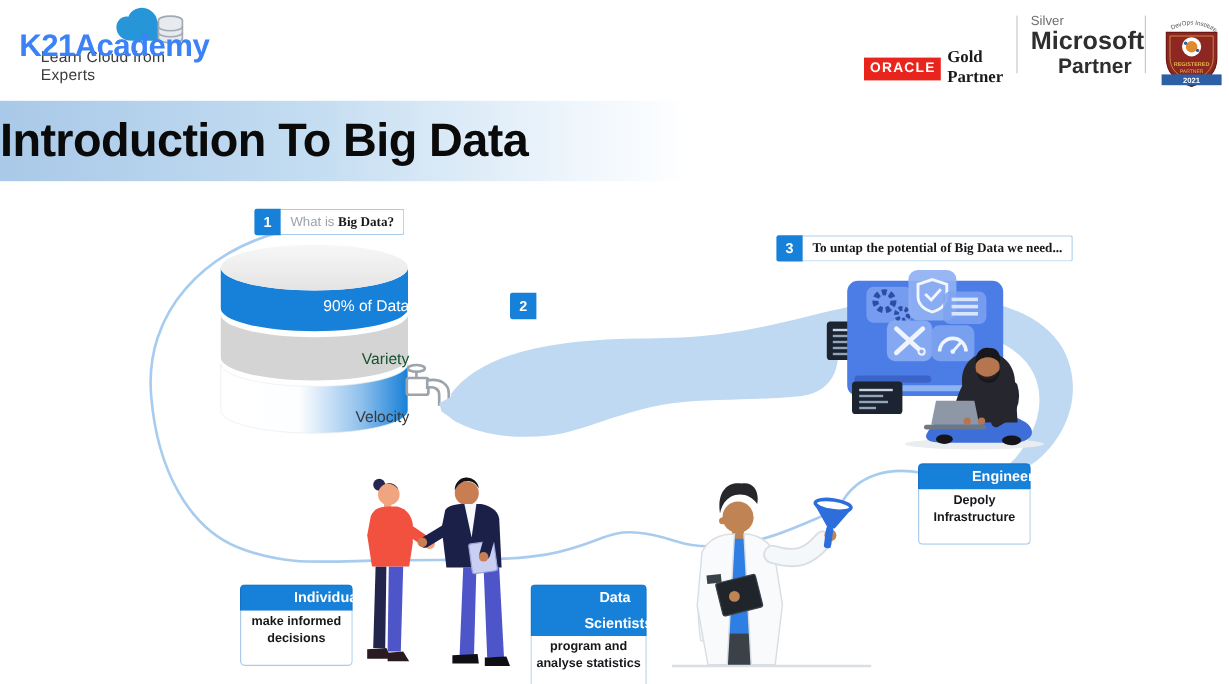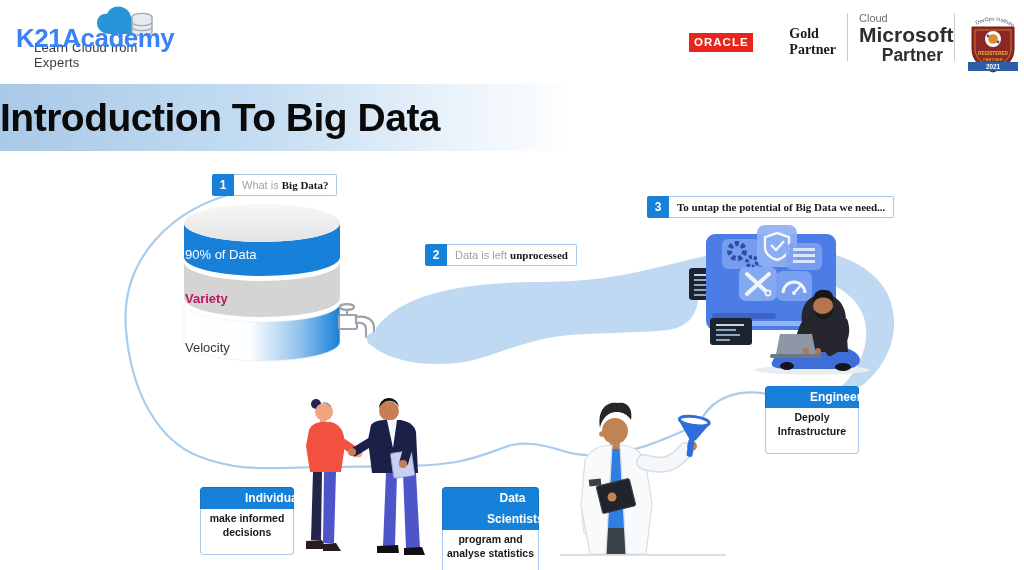--- a/index.html
+++ b/index.html
@@ -262,7 +262,7 @@
     </div>
     <div class="vdiv"></div>
     <div class="ms">
-      <div class="silver">Cloud</div>
+      <div class="silver">Silver</div>
       <div class="msname">Microsoft</div>
       <div class="mspartner">Partner</div>
     </div>

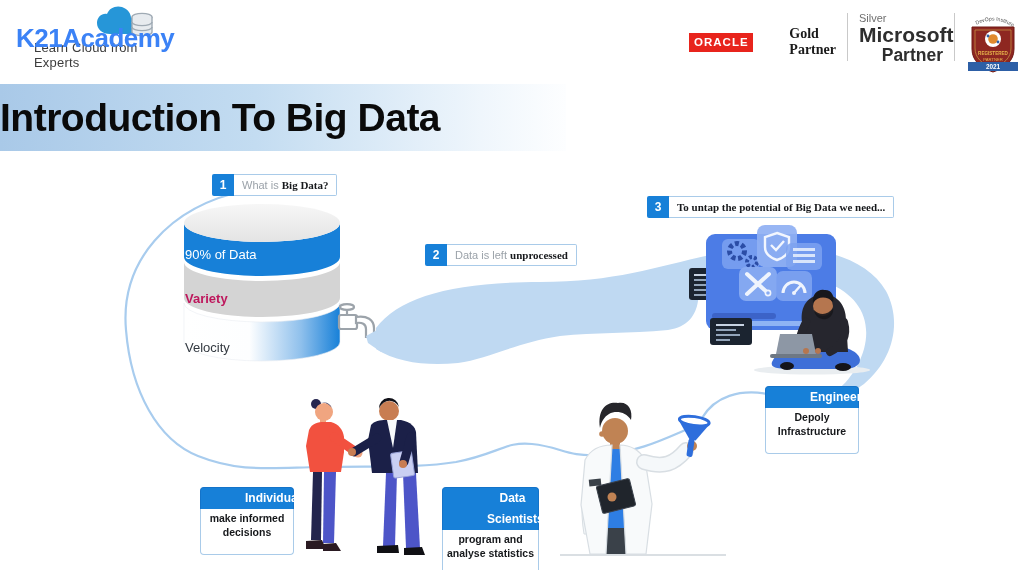--- a/index.html
+++ b/index.html
@@ -18,7 +18,7 @@
   .logo .tag{ position:absolute; left:22px; top:36px; font-size:13px; color:#3C3C3C; letter-spacing:.2px; }
 
   .partners{ position:absolute; right:4px; top:10px; display:flex; align-items:flex-start; z-index:3; }
-  .oracle-wrap{ display:flex; align-items:center; margin-top:16px;gap:31px; }
+  .oracle-wrap{ display:flex; align-items:center; margin-top:31px; }
   .oracle-box{ background:#E8241C; color:#fff; font-weight:bold; font-size:11.5px;
                letter-spacing:1px; width:64px; height:19px; line-height:19px; text-align:center; }
   .oracle-tier{ font-size:14px; font-weight:bold; color:#1A1A1A; line-height:1.15; margin-left:5px;font-family:Liberation Serif, serif; }

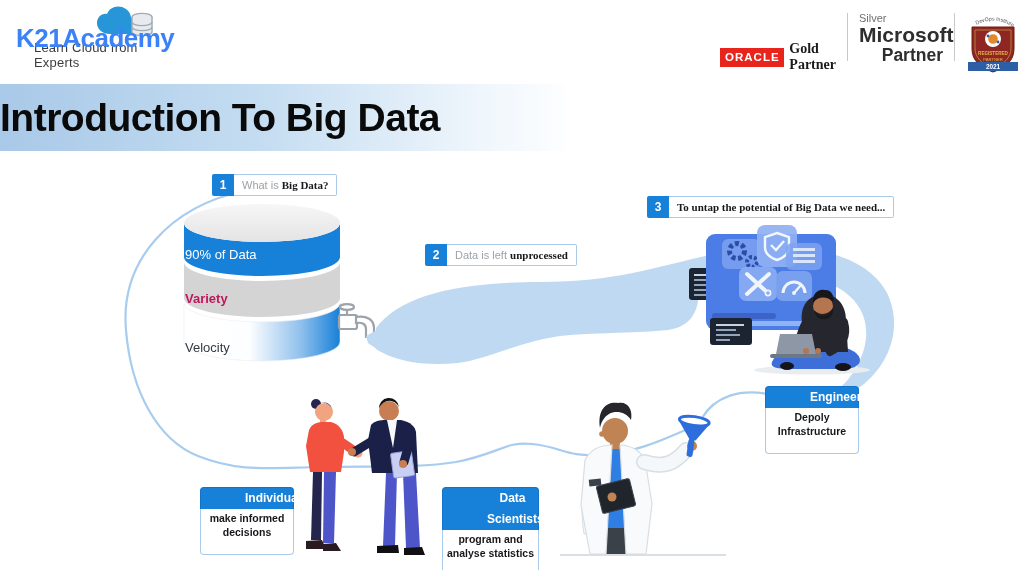--- a/index.html
+++ b/index.html
@@ -47,7 +47,7 @@
   .step3{ left:647px; top:196px; }
 
   
-  .cyl-label{ position:absolute; left:185px; width:156px; text-align:left; font-size:13px; z-index:2; }
+  .cyl-label{ position:absolute; left:185px; width:156px; text-align:right; font-size:13px; z-index:2; }
   .cyl-1{ top:247px; color:#fff; }
   .cyl-2{ top:291px; color:#be185d;font-weight:bold; }
   .cyl-3{ top:340px; color:#333940; }

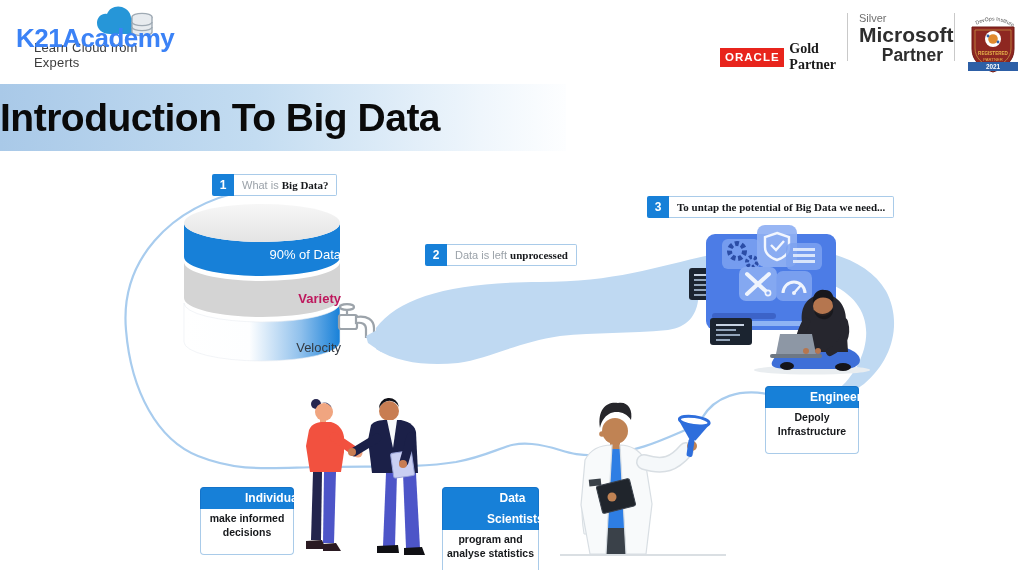--- a/index.html
+++ b/index.html
@@ -297,7 +297,6 @@
   </div>
   <div class="step step2">
     <div class="num">2</div>
-    <div class="box"><span>Data is left </span><b>unprocessed</b></div>
   </div>
   <div class="step step3">
     <div class="num">3</div>

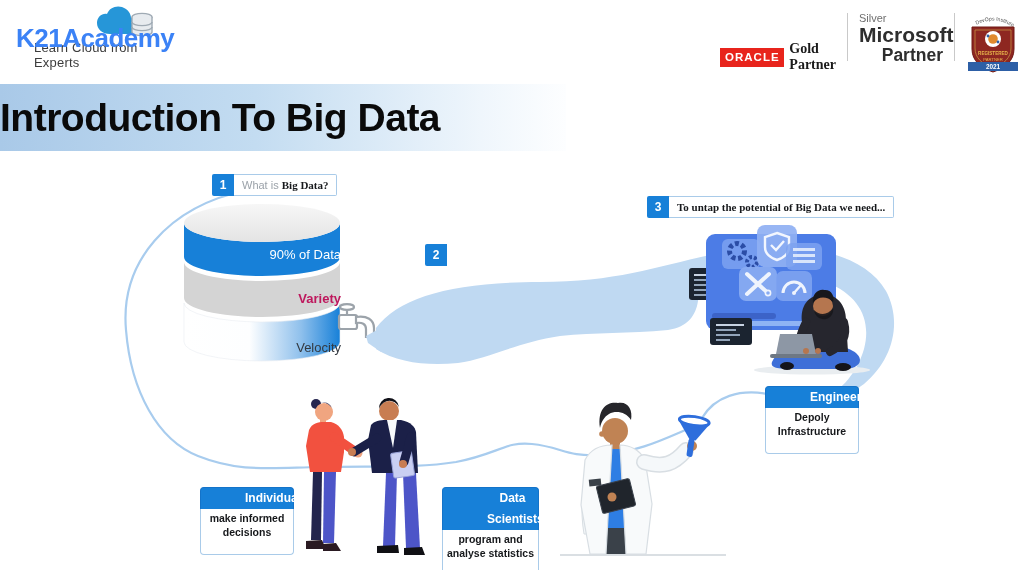--- a/index.html
+++ b/index.html
@@ -49,7 +49,7 @@
   
   .cyl-label{ position:absolute; left:185px; width:156px; text-align:right; font-size:13px; z-index:2; }
   .cyl-1{ top:247px; color:#fff; }
-  .cyl-2{ top:291px; color:#be185d;font-weight:bold; }
+  .cyl-2{ top:291px; color:#14532d; }
   .cyl-3{ top:340px; color:#333940; }
 
   

